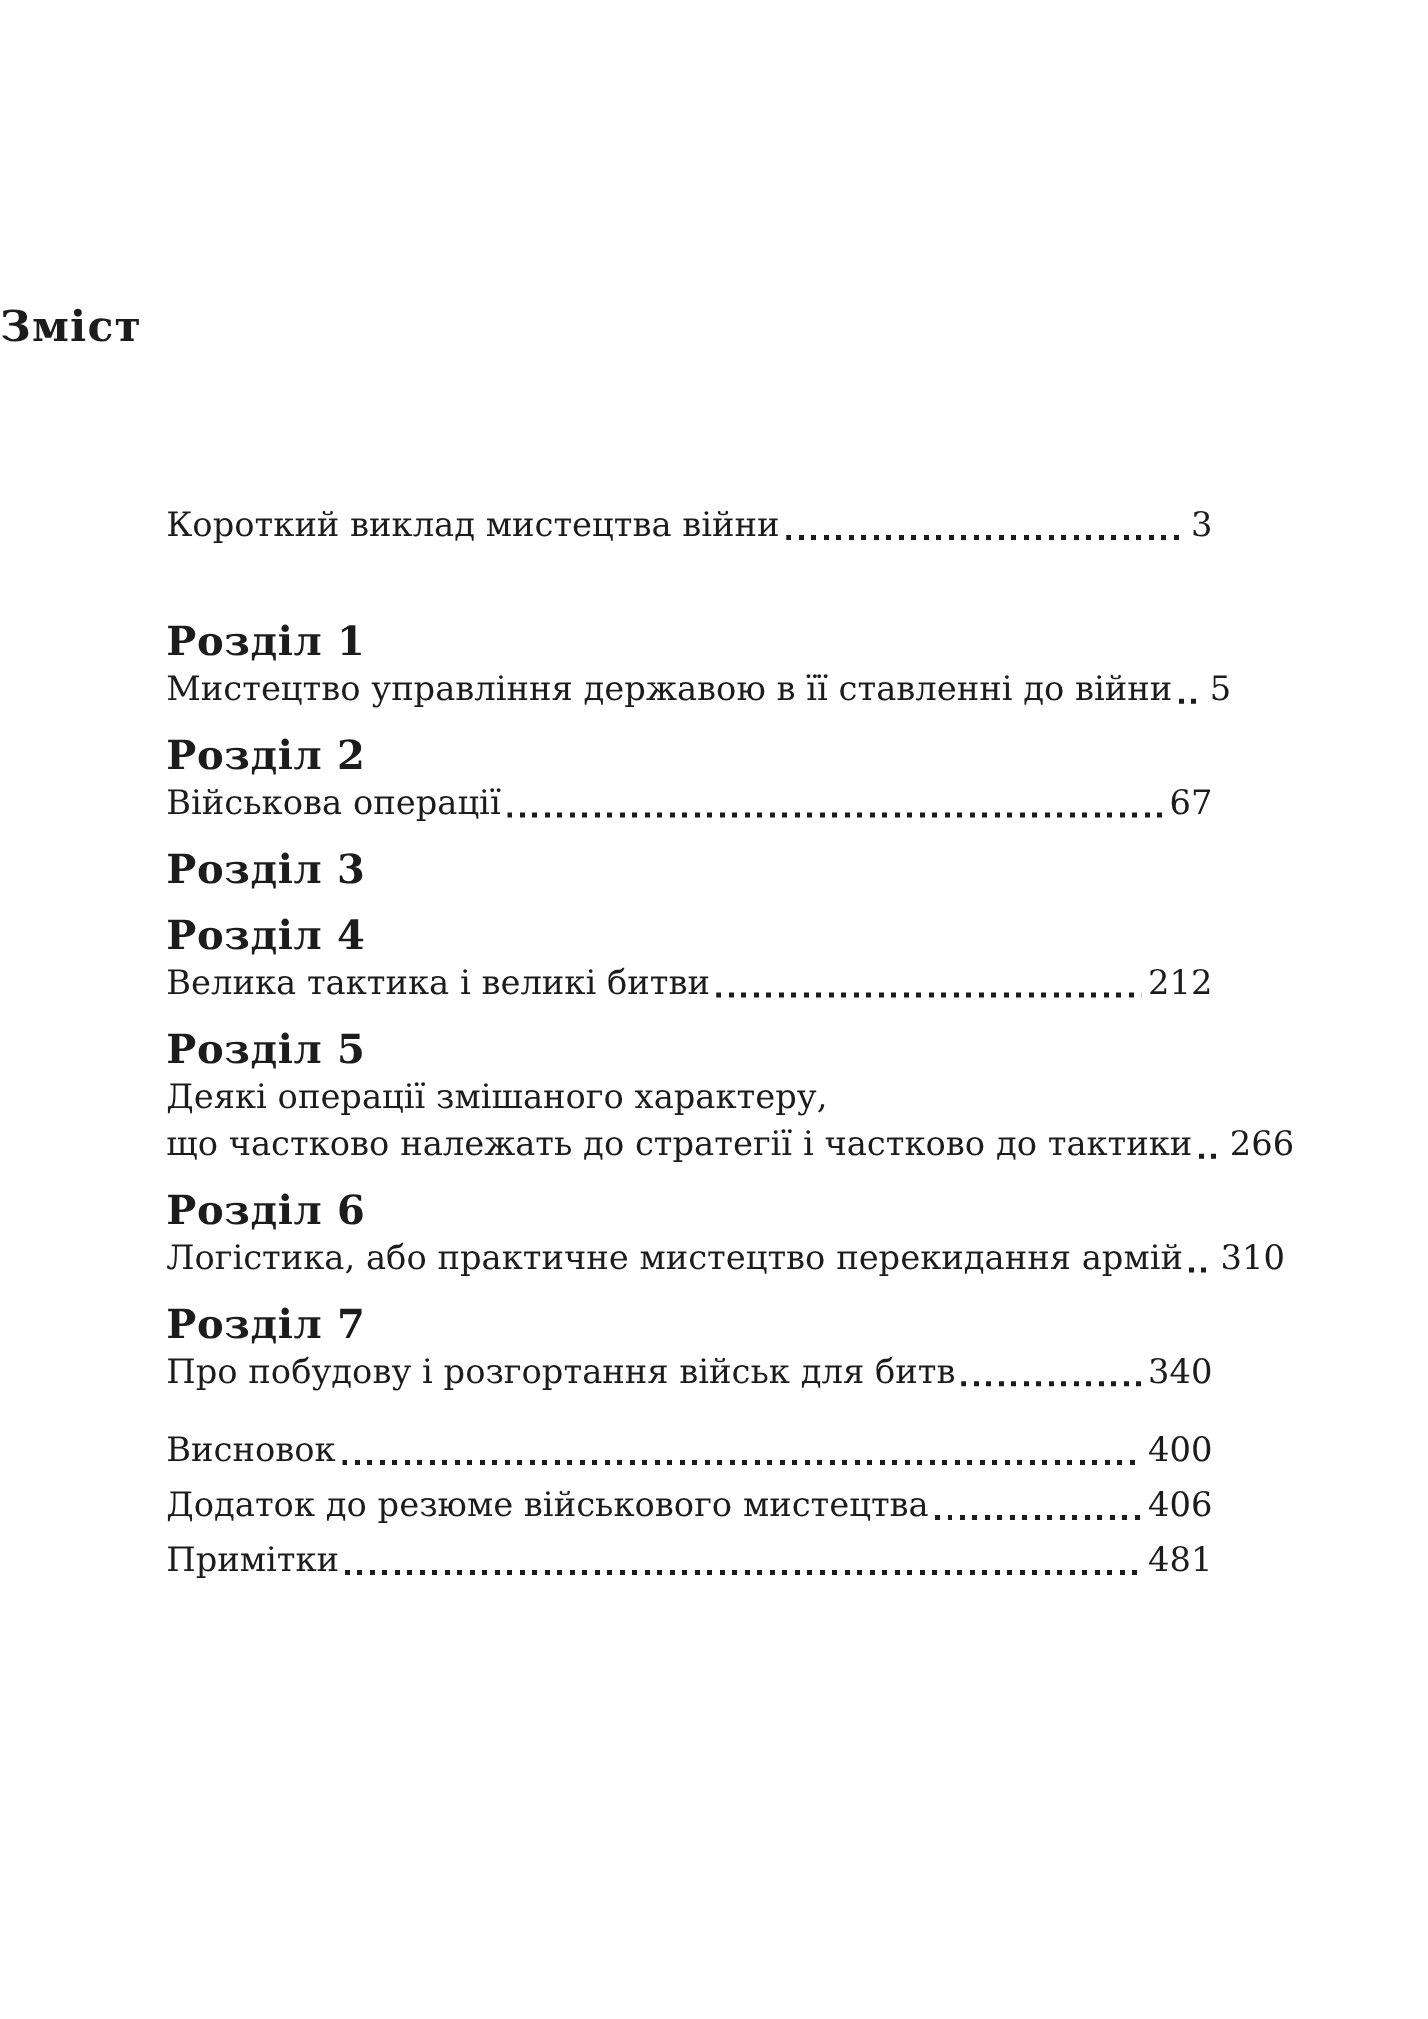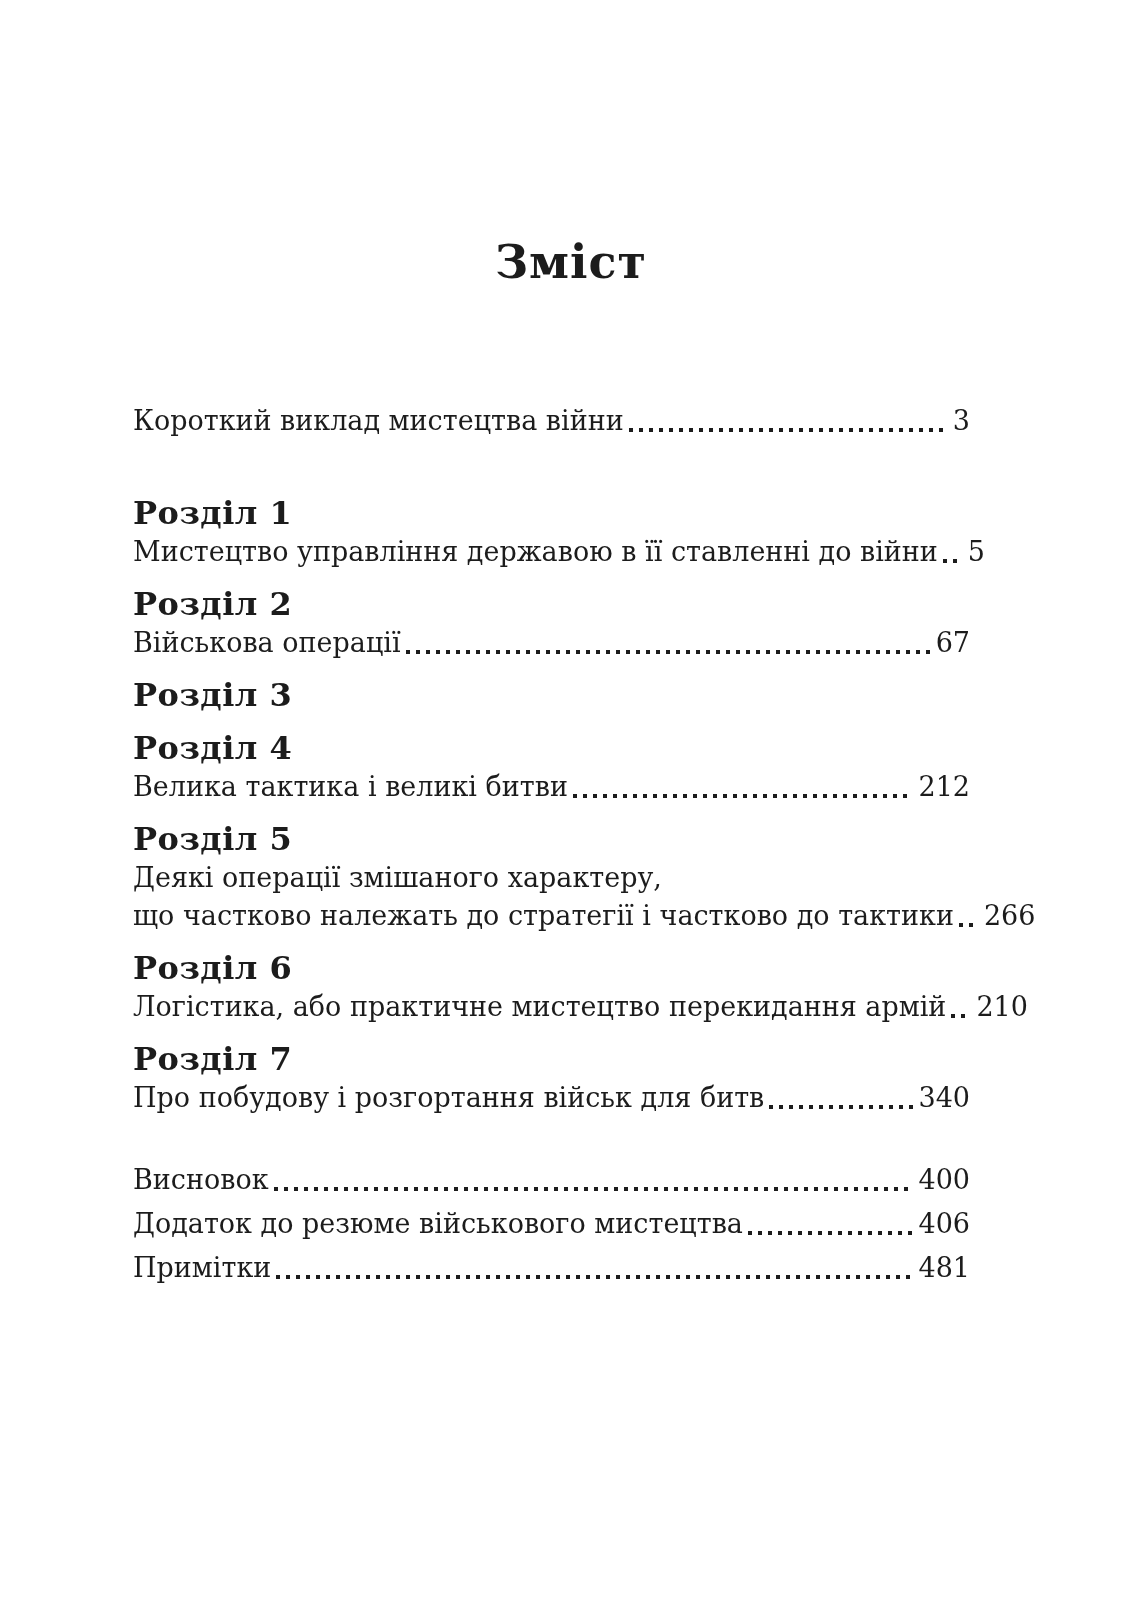--- a/index.html
+++ b/index.html
@@ -19,8 +19,7 @@
   }
   .page-title {
     margin: 236px 0 0 0;
-    text-align: center;
-    font-size: 46px;
+    font-size: 34px;
     line-height: 52px;
     font-weight: bold;
     letter-spacing: 1px;

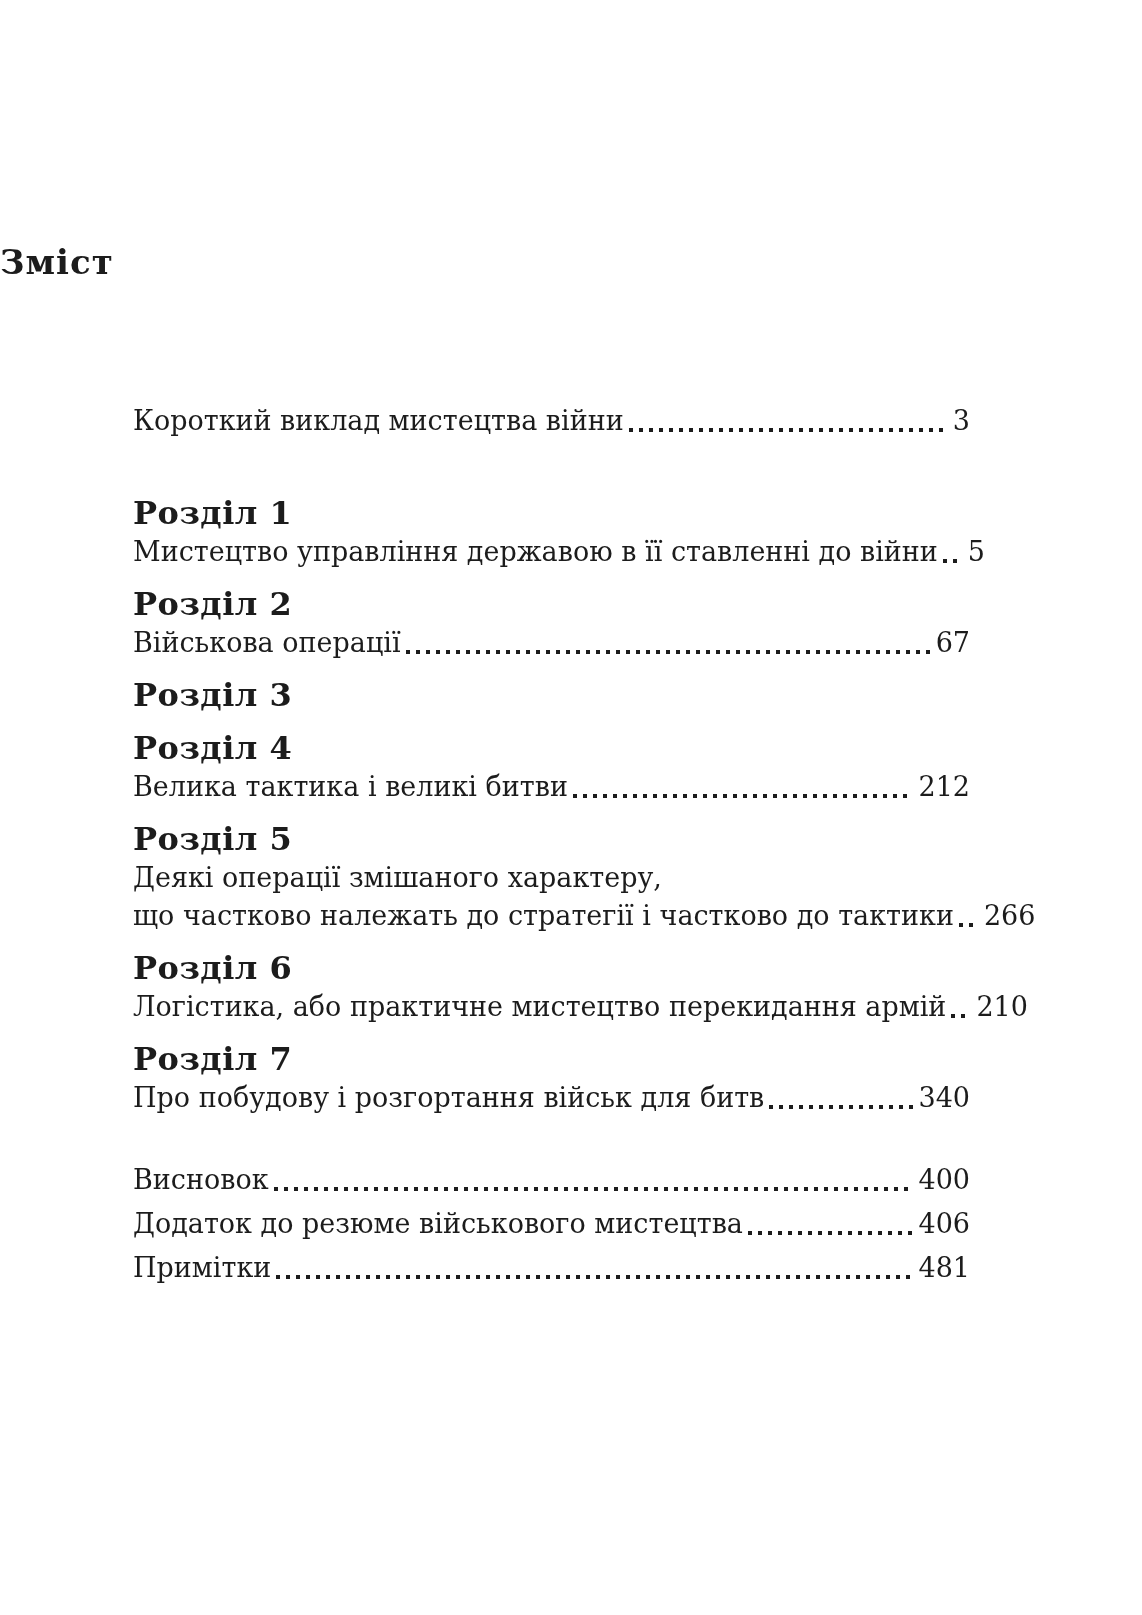--- a/index.html
+++ b/index.html
@@ -127,7 +127,7 @@
   <div class="toc-row">
     <span class="toc-label">Логістика, або практичне мистецтво перекидання армій</span>
     <span class="toc-dots"></span>
-    <span class="toc-page">210</span>
+    <span class="toc-page">310</span>
   </div>
       </div>
       <div class="toc-section">

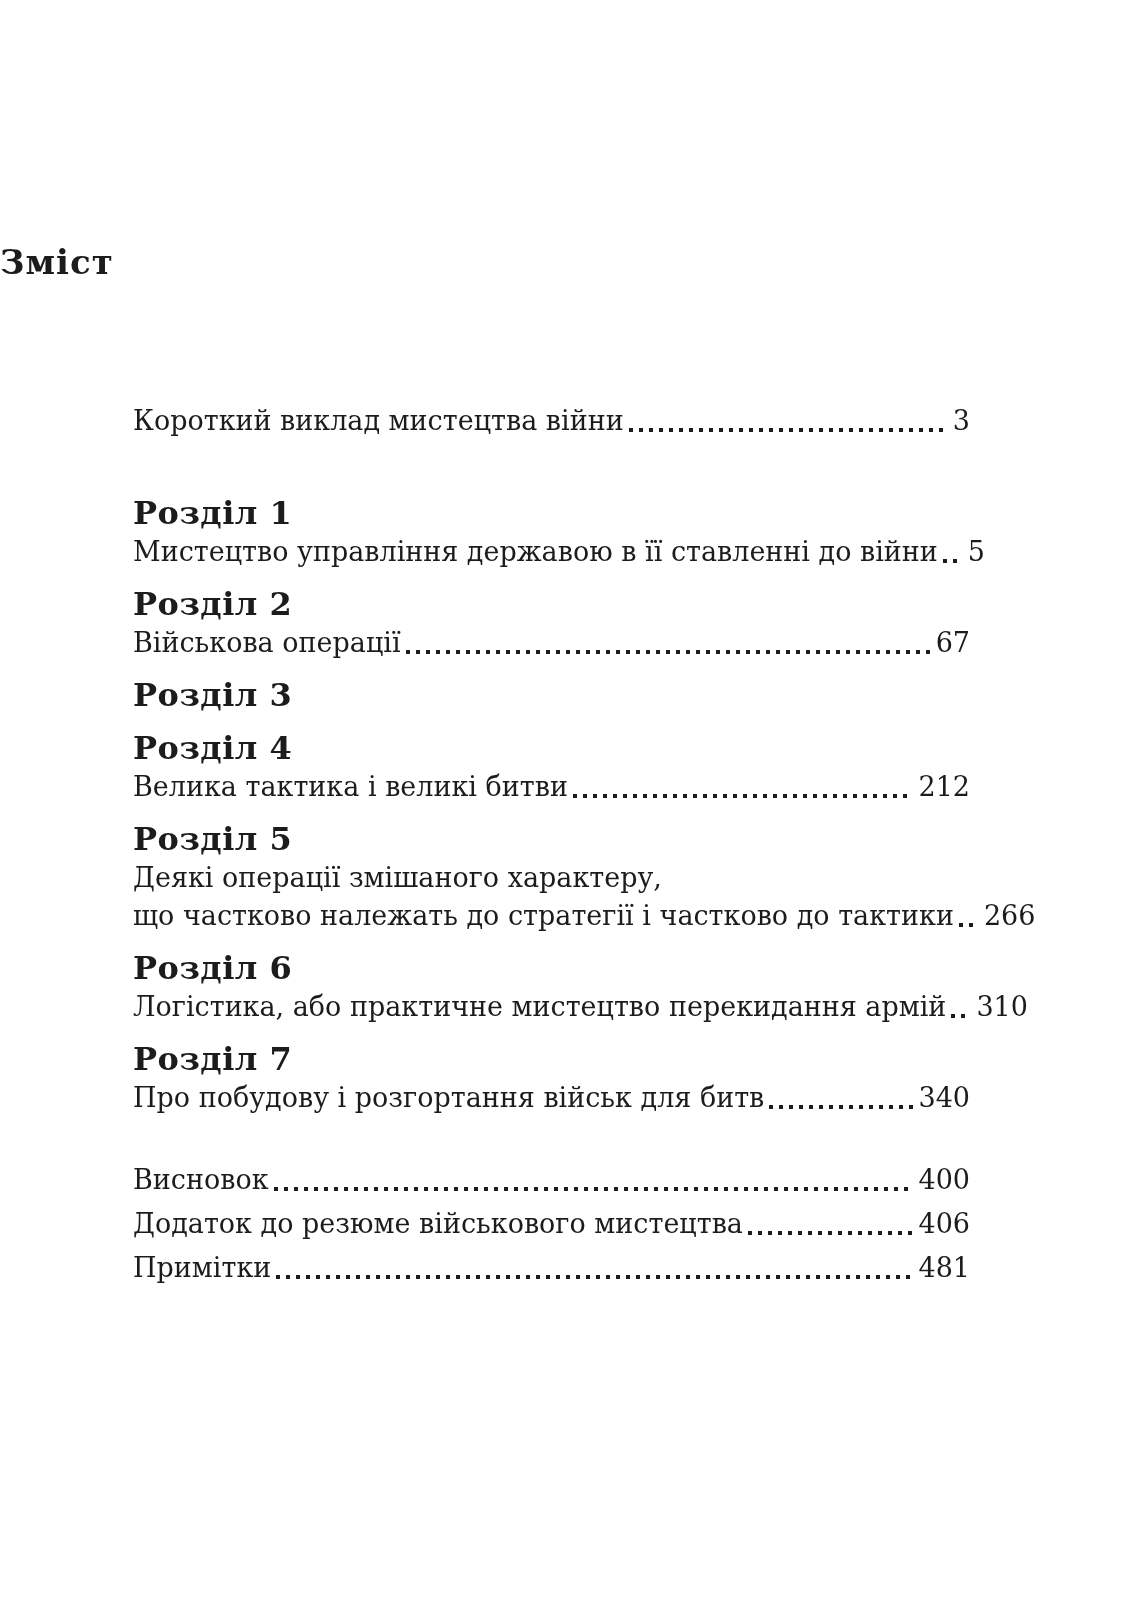--- a/index.html
+++ b/index.html
@@ -34,7 +34,7 @@
     margin-bottom: 53px;
   }
   .toc-section.gap-before {
-    margin-top: 44px;
+    margin-top: 25px;
   }
   .chapter-heading {
     font-size: 32px;

